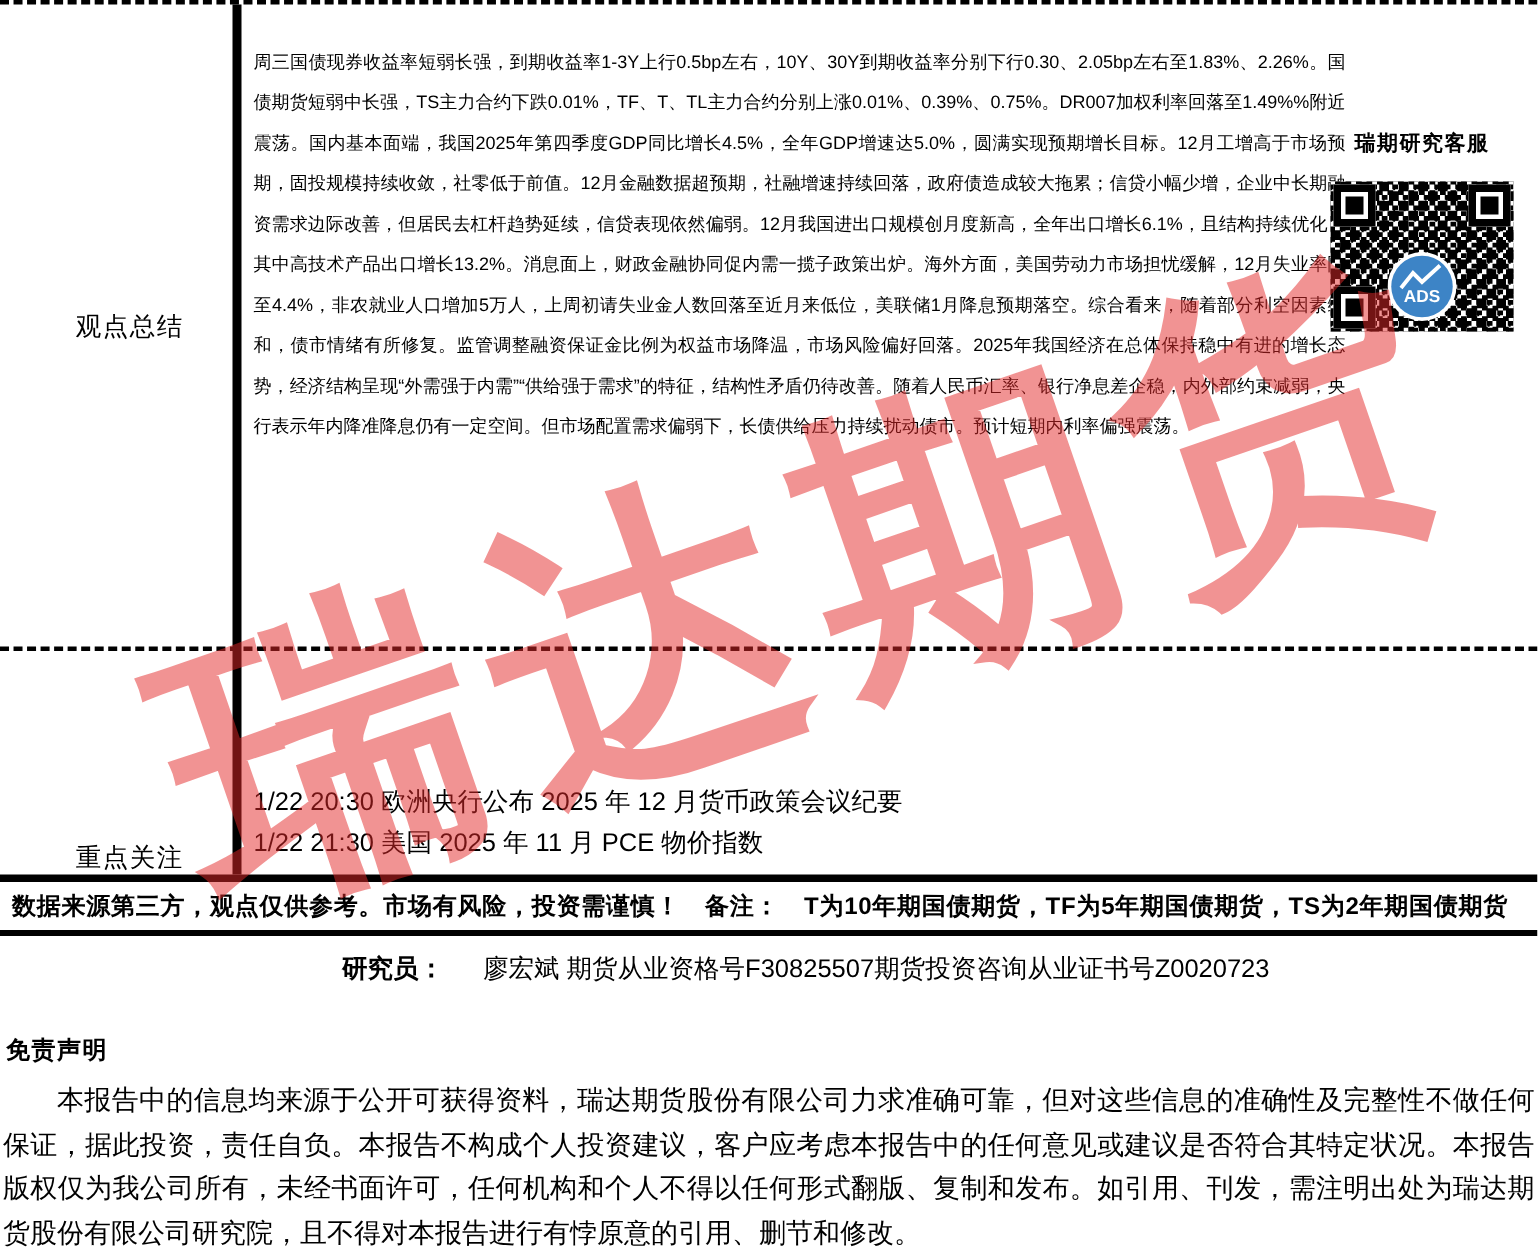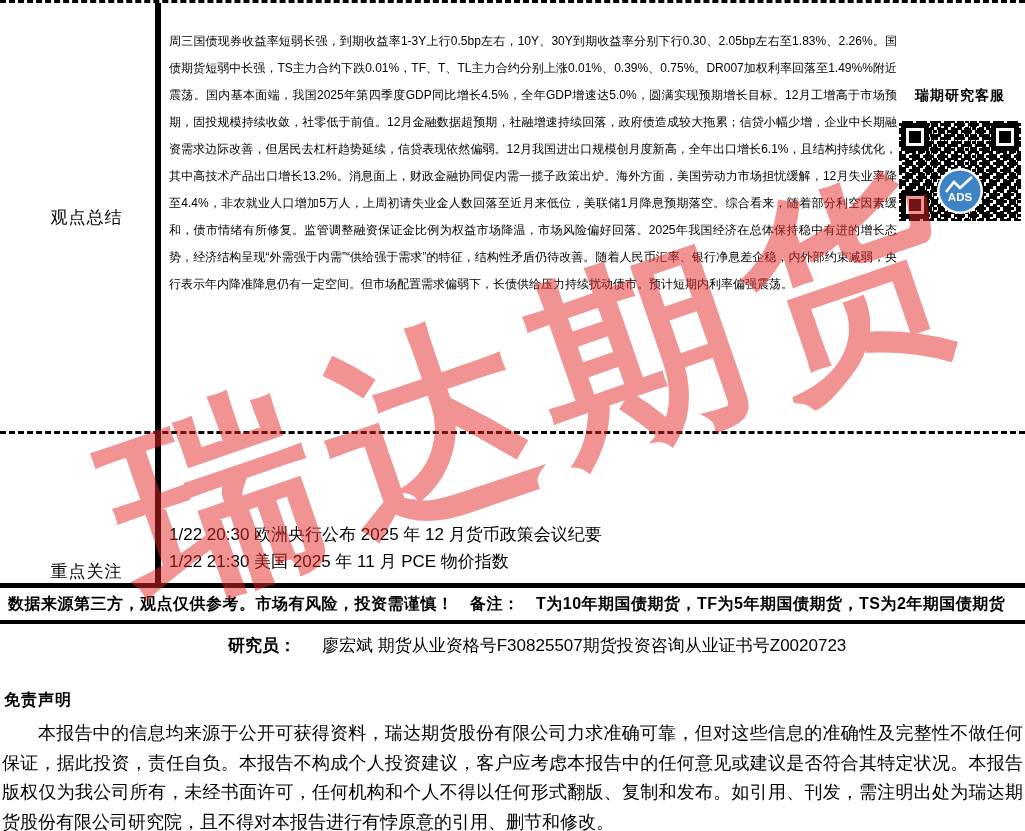--- a/index.html
+++ b/index.html
@@ -43,7 +43,7 @@
 
   
   .qr-block {
-    position: absolute; top: 84px; right: 2px; width: 126px;
+    position: absolute; top: 84px; right: 14px; width: 126px;
     text-align: center; z-index: 1;
   }
   .qr-label { font-size: 14px; font-weight: bold; margin-bottom: 6px; letter-spacing: 1px; }

